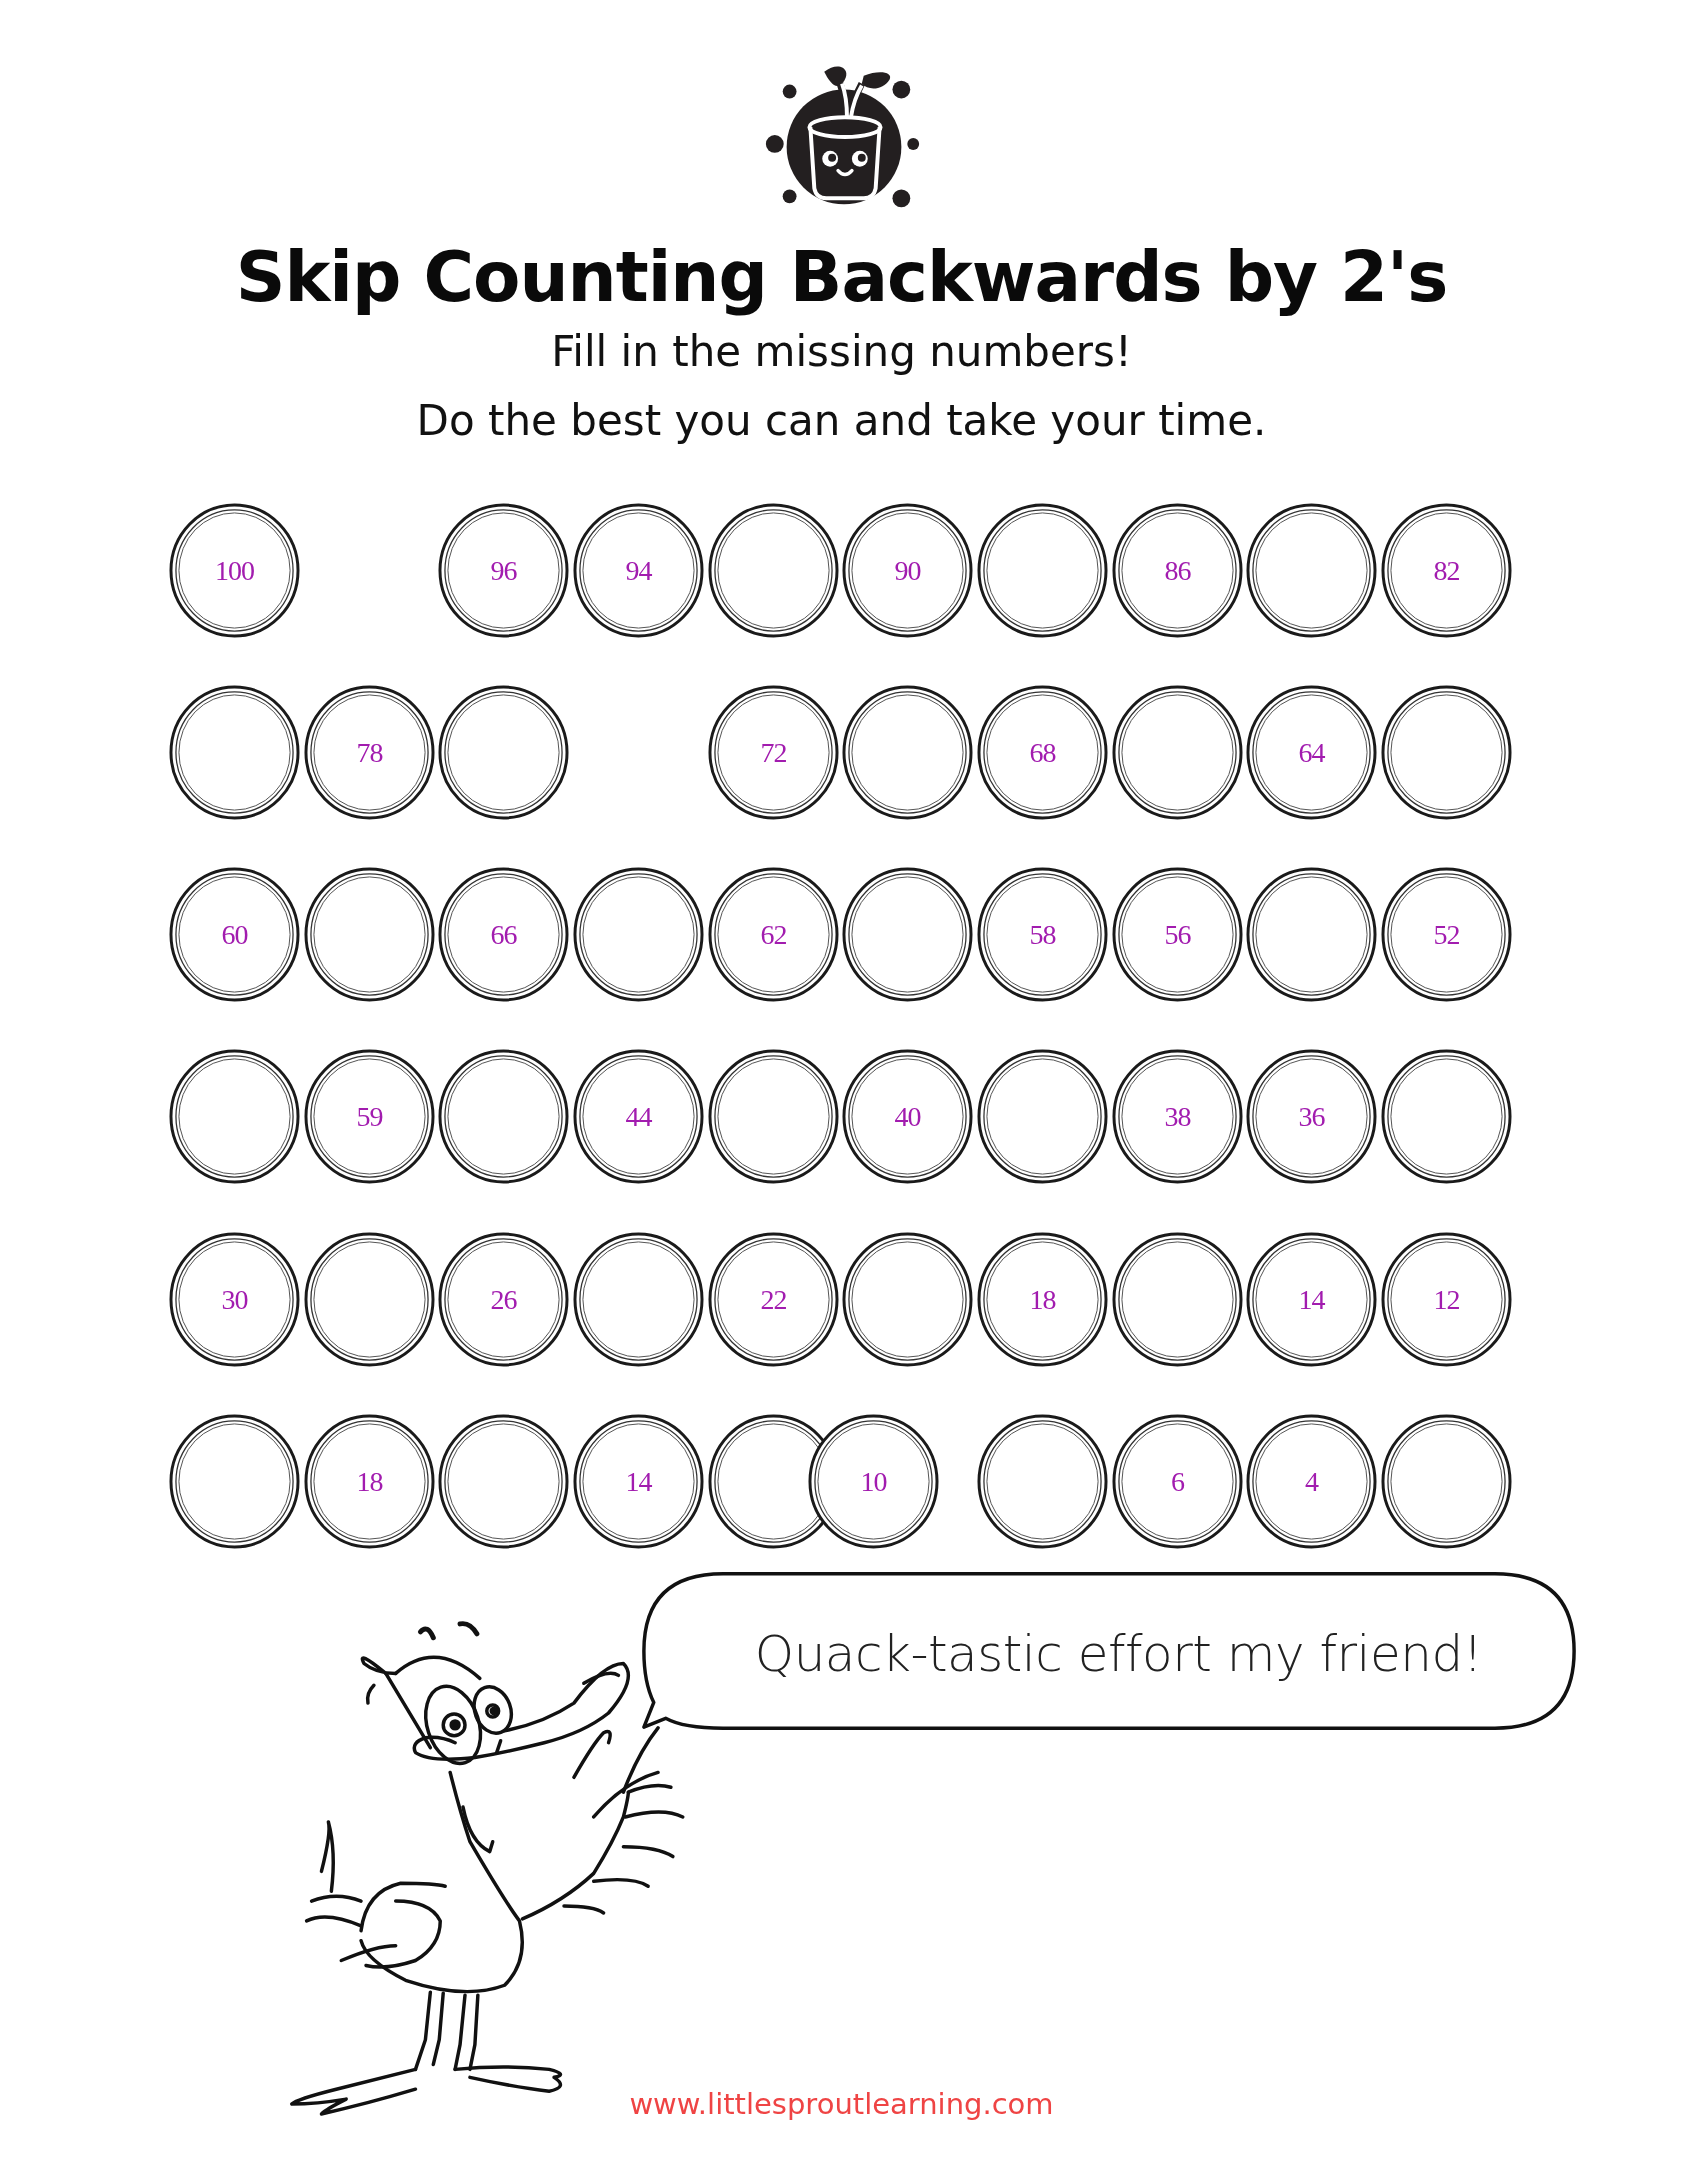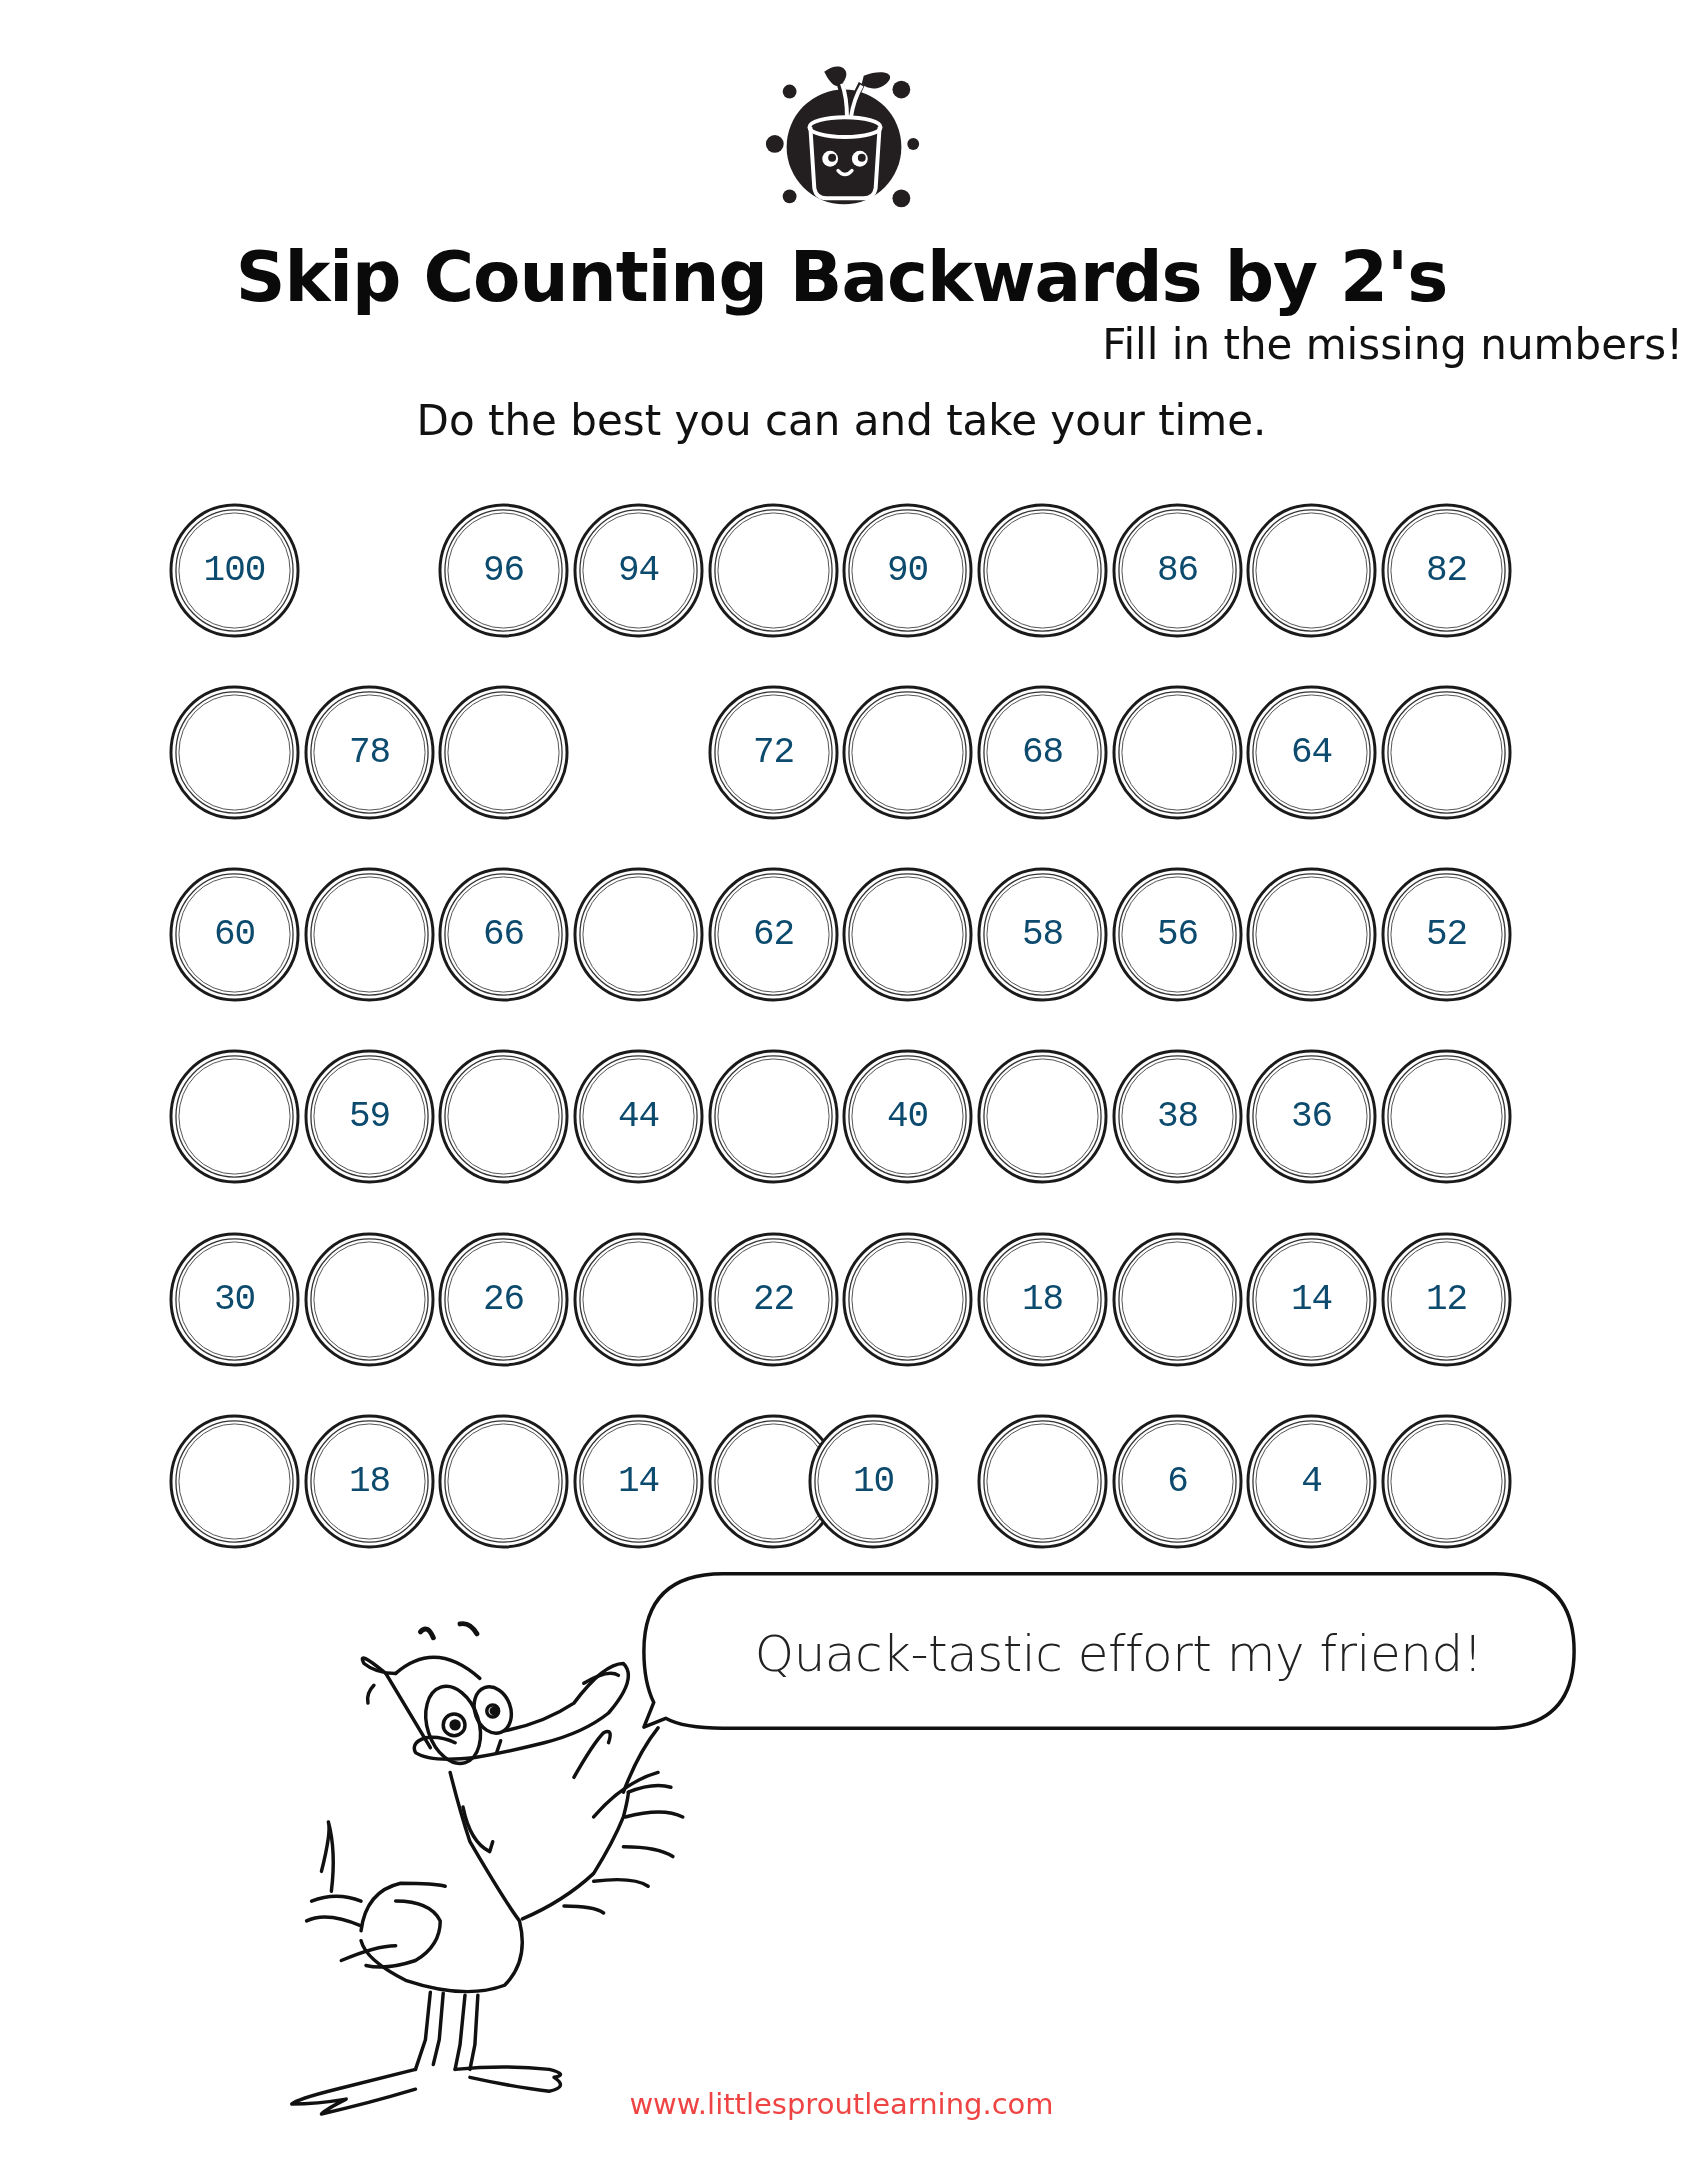--- a/index.html
+++ b/index.html
@@ -11,7 +11,7 @@
              letter-spacing: -1px; color: #0a0a0a; line-height: 79px; }
     .sub { position: absolute; left: 0; width: 1683px; text-align: center;
            font-family: "DejaVu Sans", sans-serif; font-size: 42px; color: #111; line-height: 50px; }
-    .sub1 { top: 320px; text-align: right; }
+    .sub1 { top: 327px; }
     .sub2 { top: 396px; }
     .grid { position: absolute; left: 168px; top: 502px; width: 1348px; }
     .row { position: absolute; left: 0; height: 137px; width: 1348px; }

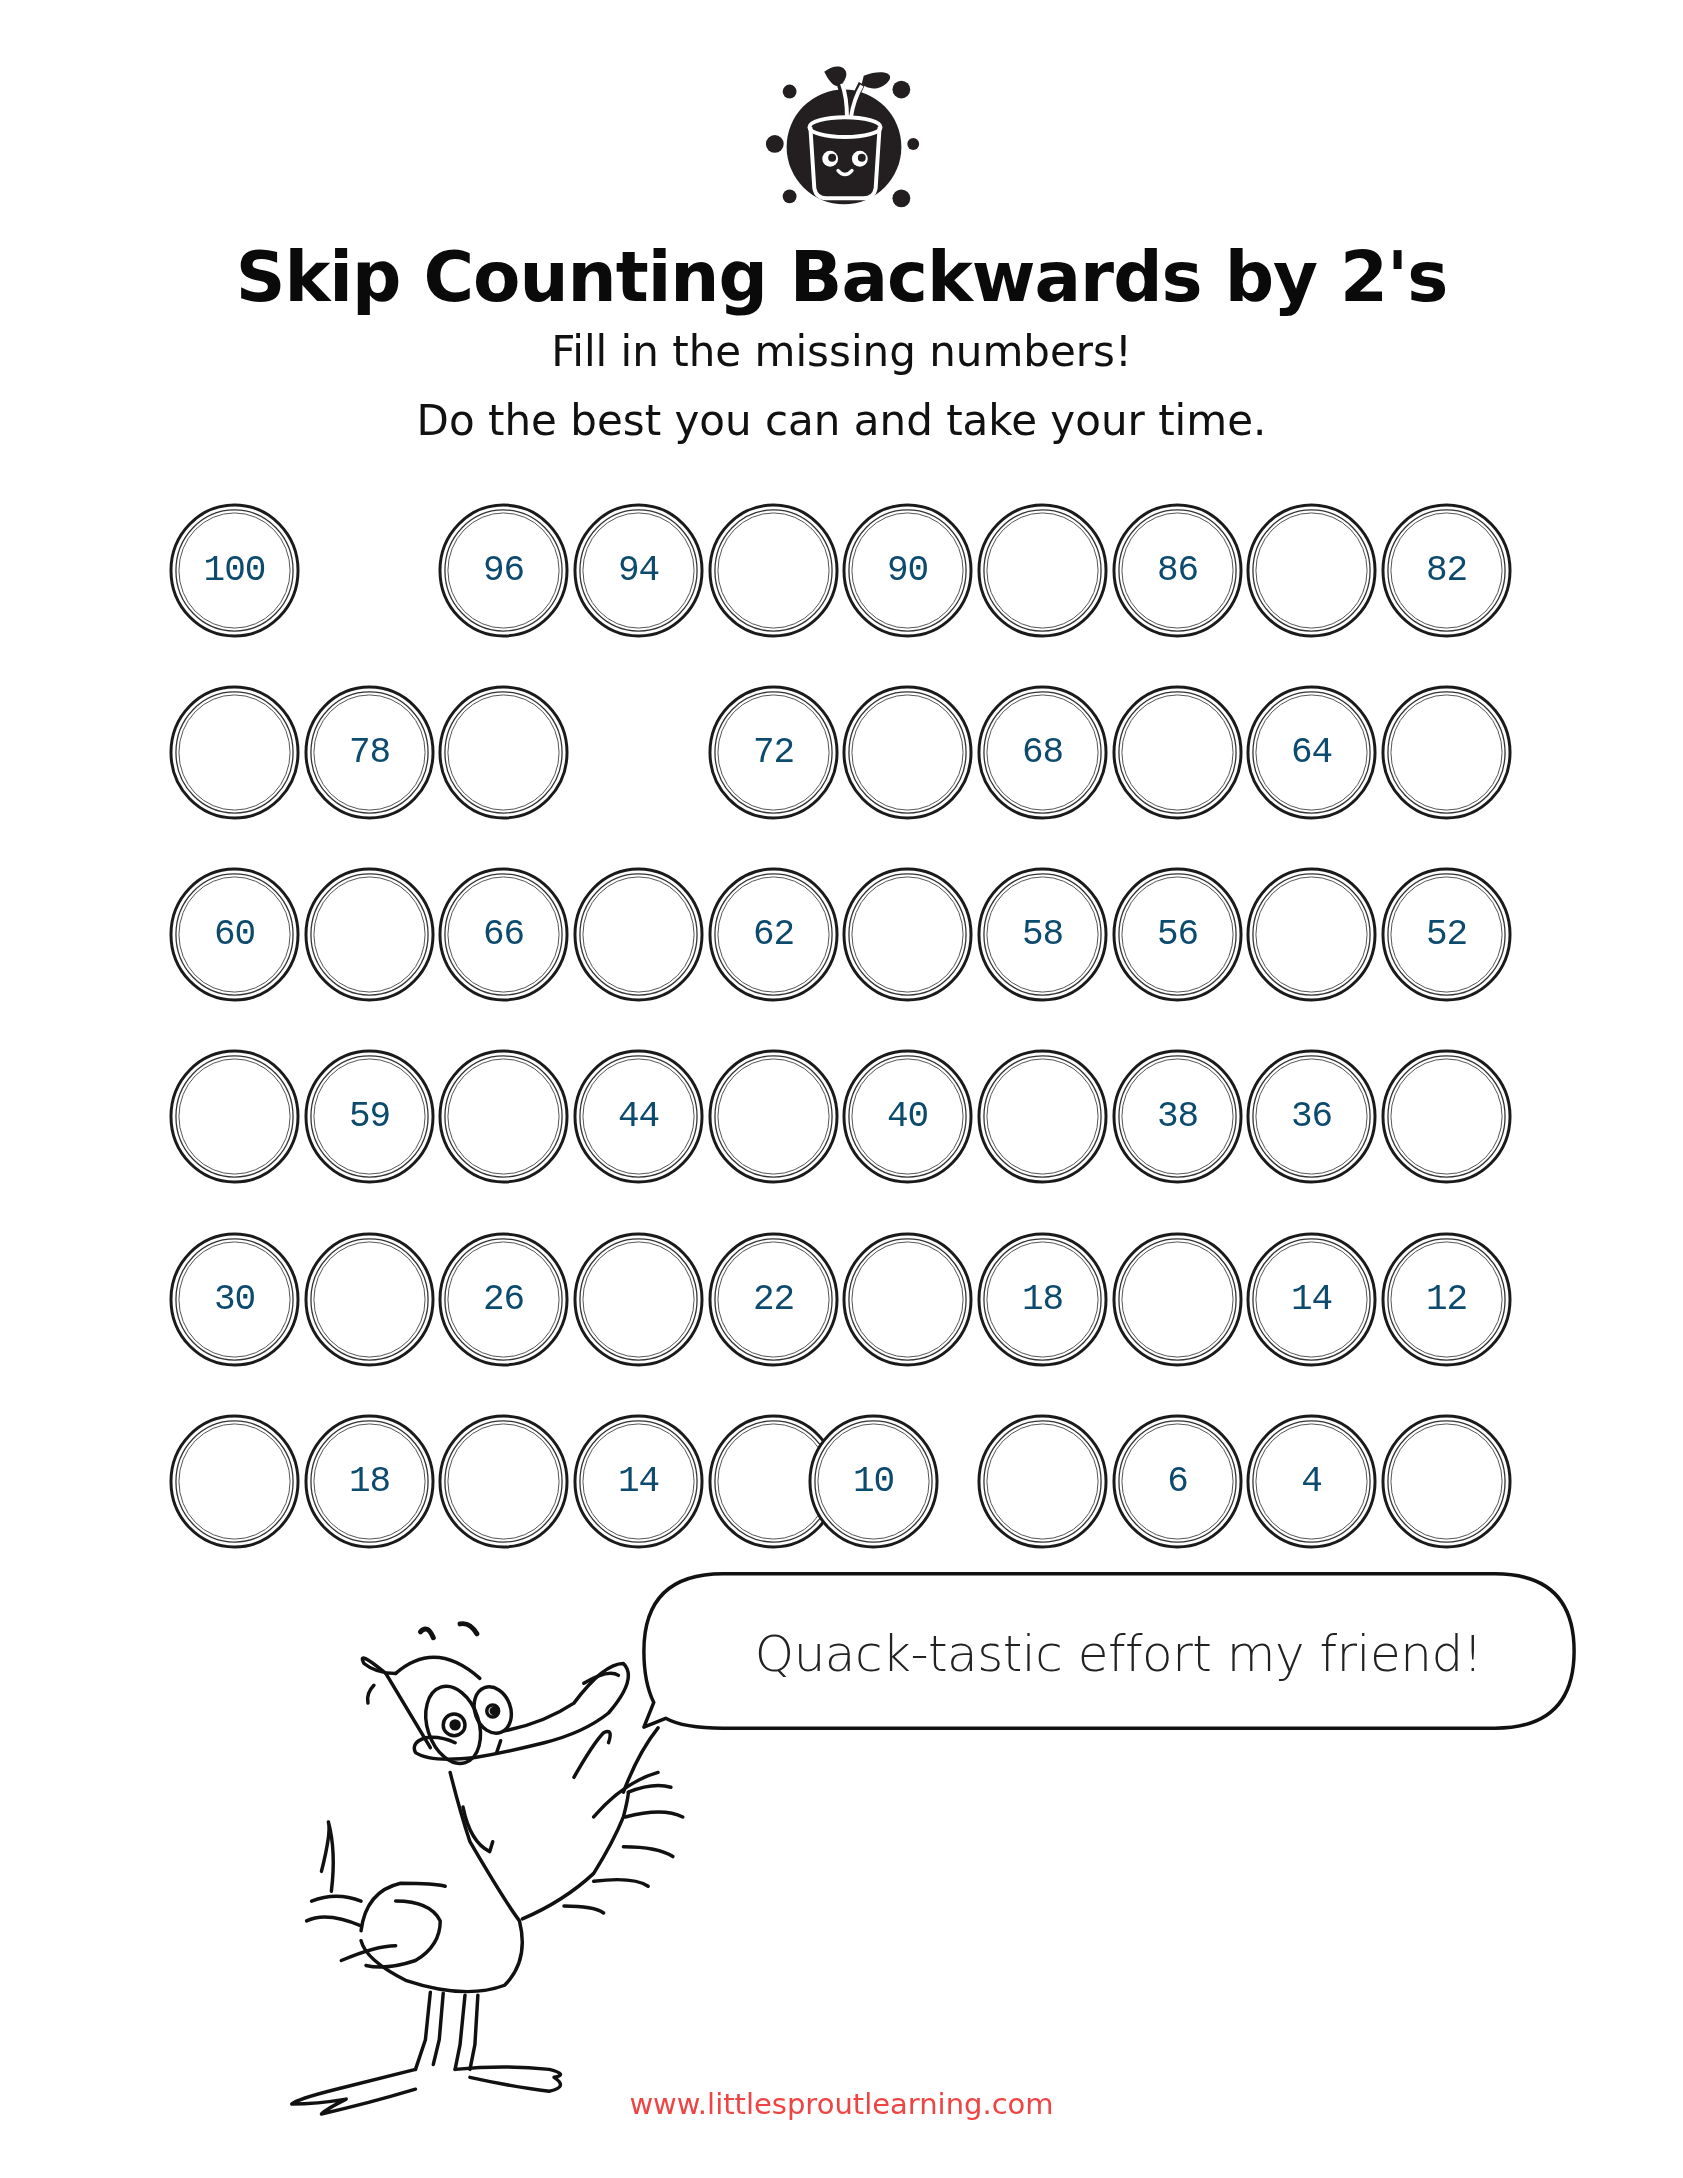--- a/index.html
+++ b/index.html
@@ -19,8 +19,8 @@
     .cell svg { position: absolute; left: 0; top: 0; }
     .cell .num { position: absolute; left: 0; top: 0; width: 133px; height: 137px;
                  display: flex; align-items: center; justify-content: center;
-                 font-family: Liberation Mono, monospace; font-weight: 300; font-size: 36px;
-                 color: #0c4a6e; letter-spacing: -1px; }
+                 font-family: Liberation Serif, serif; font-weight: 300; font-size: 28px;
+                 color: #a21caf; letter-spacing: -1px; }
     .duck { position: absolute; left: 267px; top: 1604px; width: 495px; height: 515px; }
     .bubble-svg { position: absolute; left: 634px; top: 1554px; width: 950px; height: 198px; }
     .bubble-text { position: absolute; left: 673px; top: 1609px; width: 891px; height: 89px;

